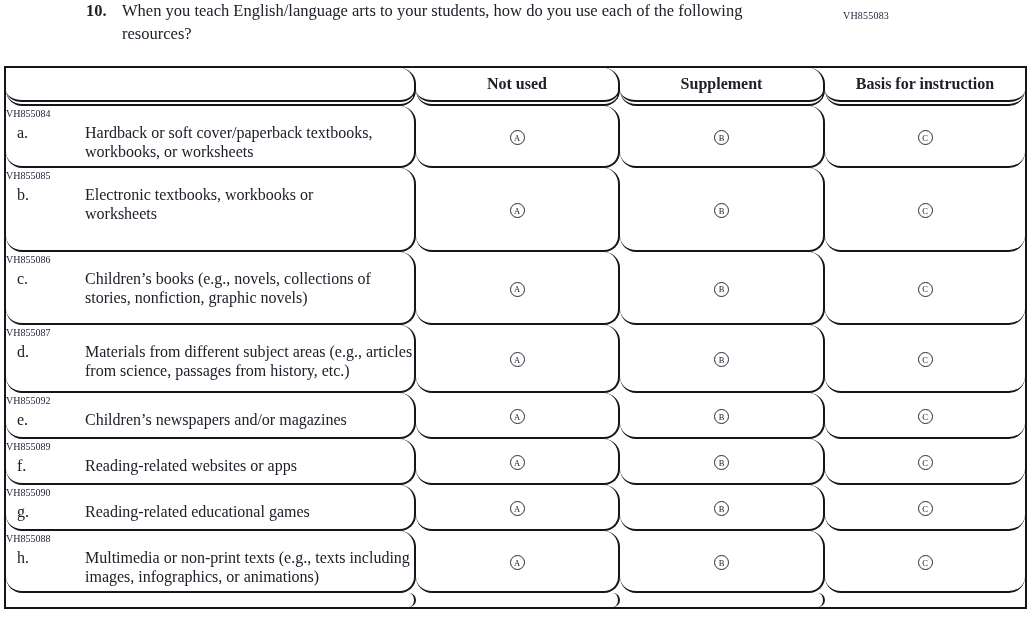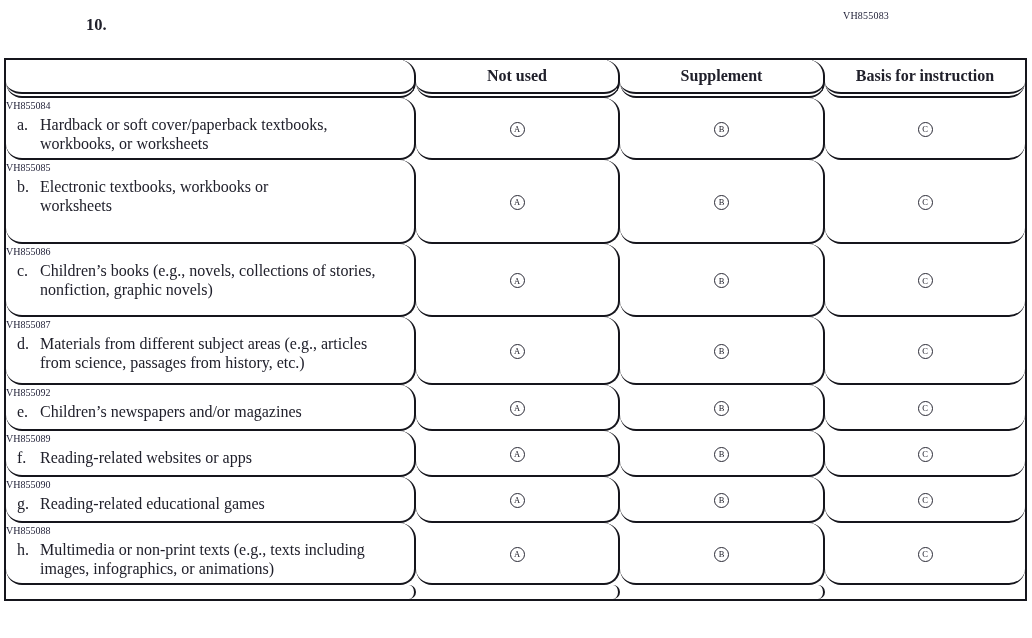--- a/index.html
+++ b/index.html
@@ -14,7 +14,7 @@
     font-size:10px;letter-spacing:0.2px;color:#23233a;
   }
   
-  .question-wrap{padding-top:14px;margin-left:86px;}
+  .question-wrap{margin-left:86px;}
   .q-row{display:flex;}
   .q-num{font-weight:bold;font-size:16.5px;width:36px;flex:0 0 36px;line-height:22.5px;}
   .q-text{font-size:16.5px;line-height:22.5px;width:650px;}

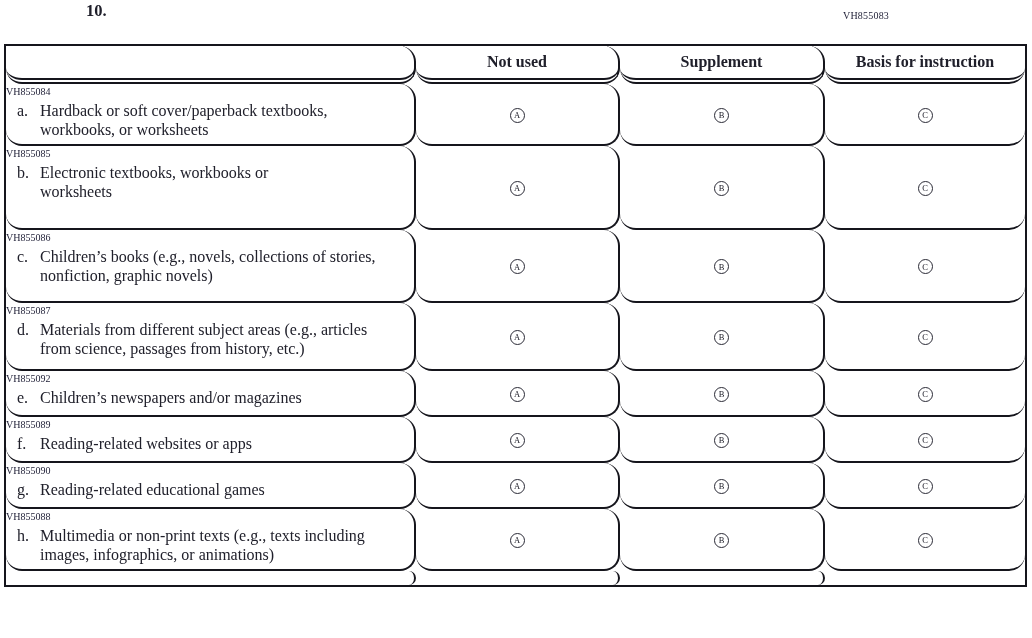--- a/index.html
+++ b/index.html
@@ -62,6 +62,7 @@
 <div class="question-wrap">
   <div class="q-row">
     <span class="q-num">10.</span>
+    <span class="q-text">When you teach English/language arts to your students, how do you use each of the following resources?</span>
   </div>
 </div>
 

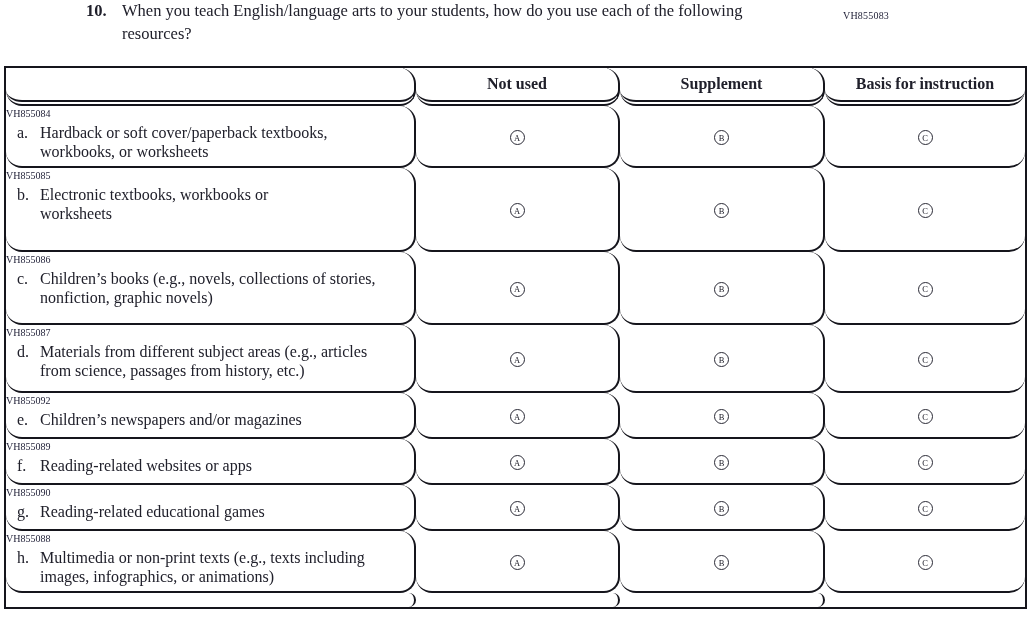--- a/index.html
+++ b/index.html
@@ -42,7 +42,7 @@
   }
   .label-line{display:flex;padding-left:11px;margin-top:4px;}
   .row-letter{flex:0 0 23px;font-size:16px;line-height:19px;}
-  .row-text{font-size:16px;line-height:19px;}
+  .row-text{font-size:16px;line-height:19px;margin-left:45px;}
   .wa{max-width:345px;} .wb{max-width:280px;} .wc{max-width:352px;}
   .wd{max-width:340px;} .wh{max-width:345px;}
   td.opt-cell{text-align:center;}

